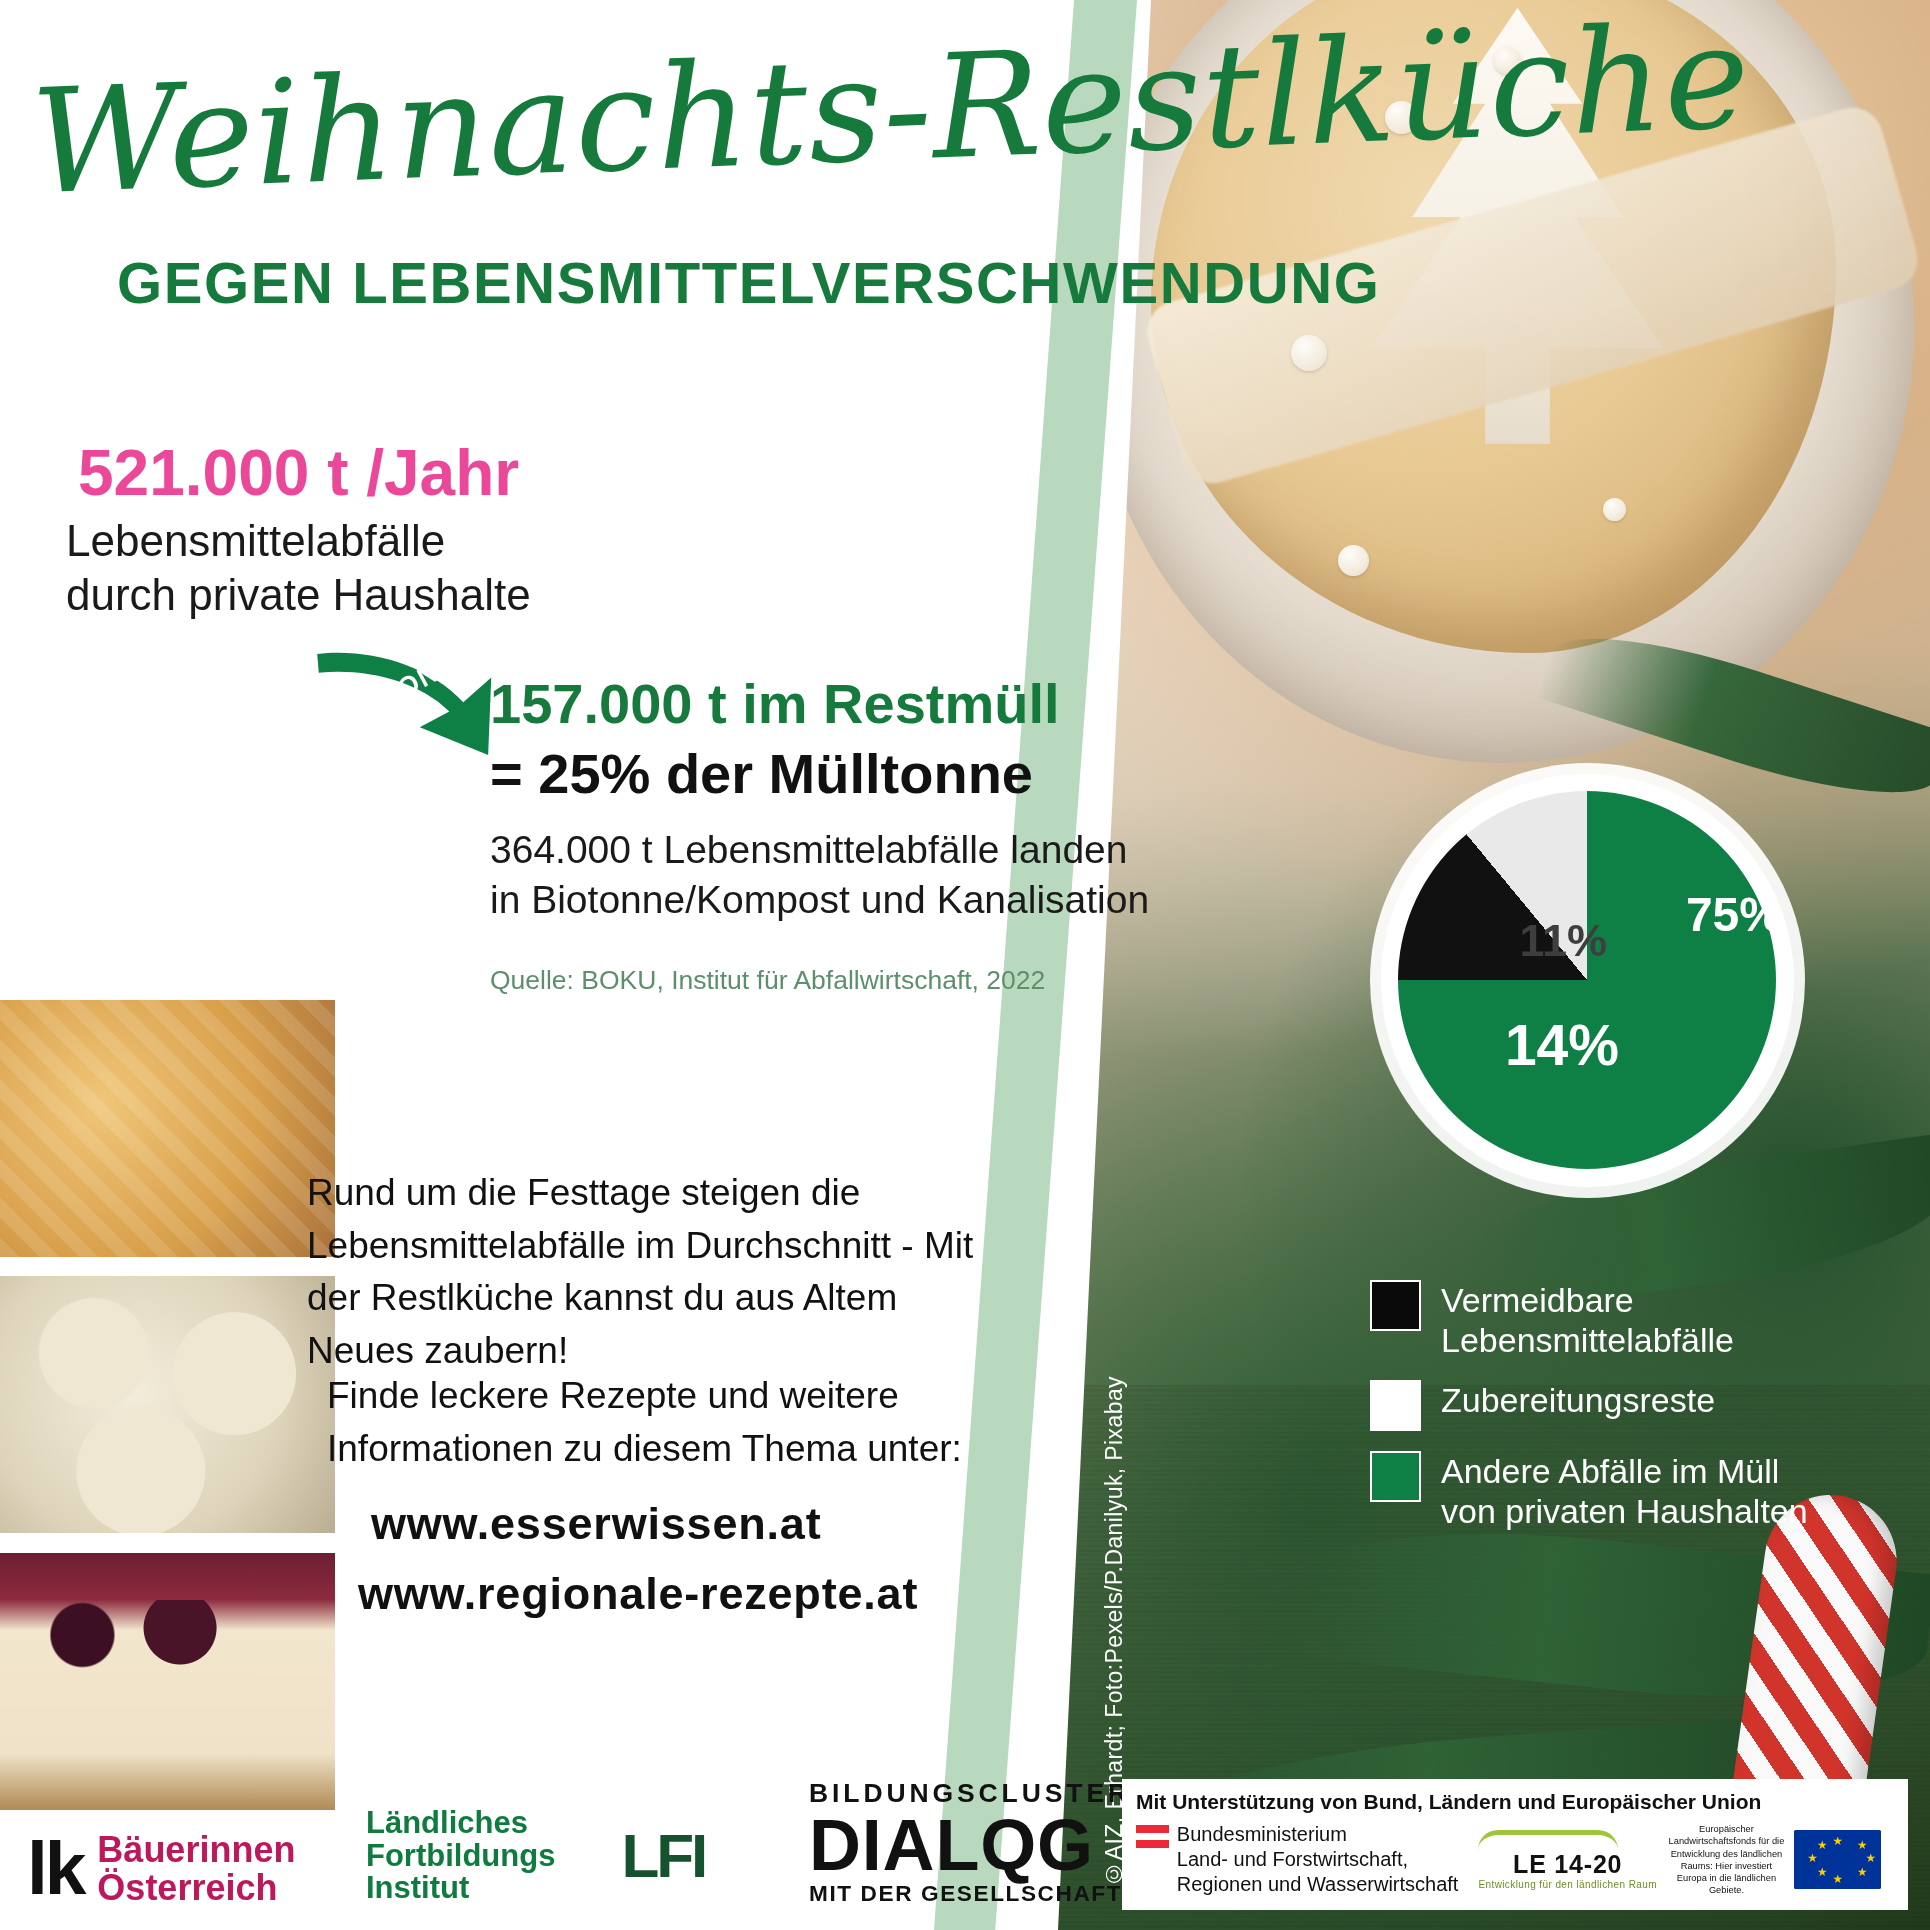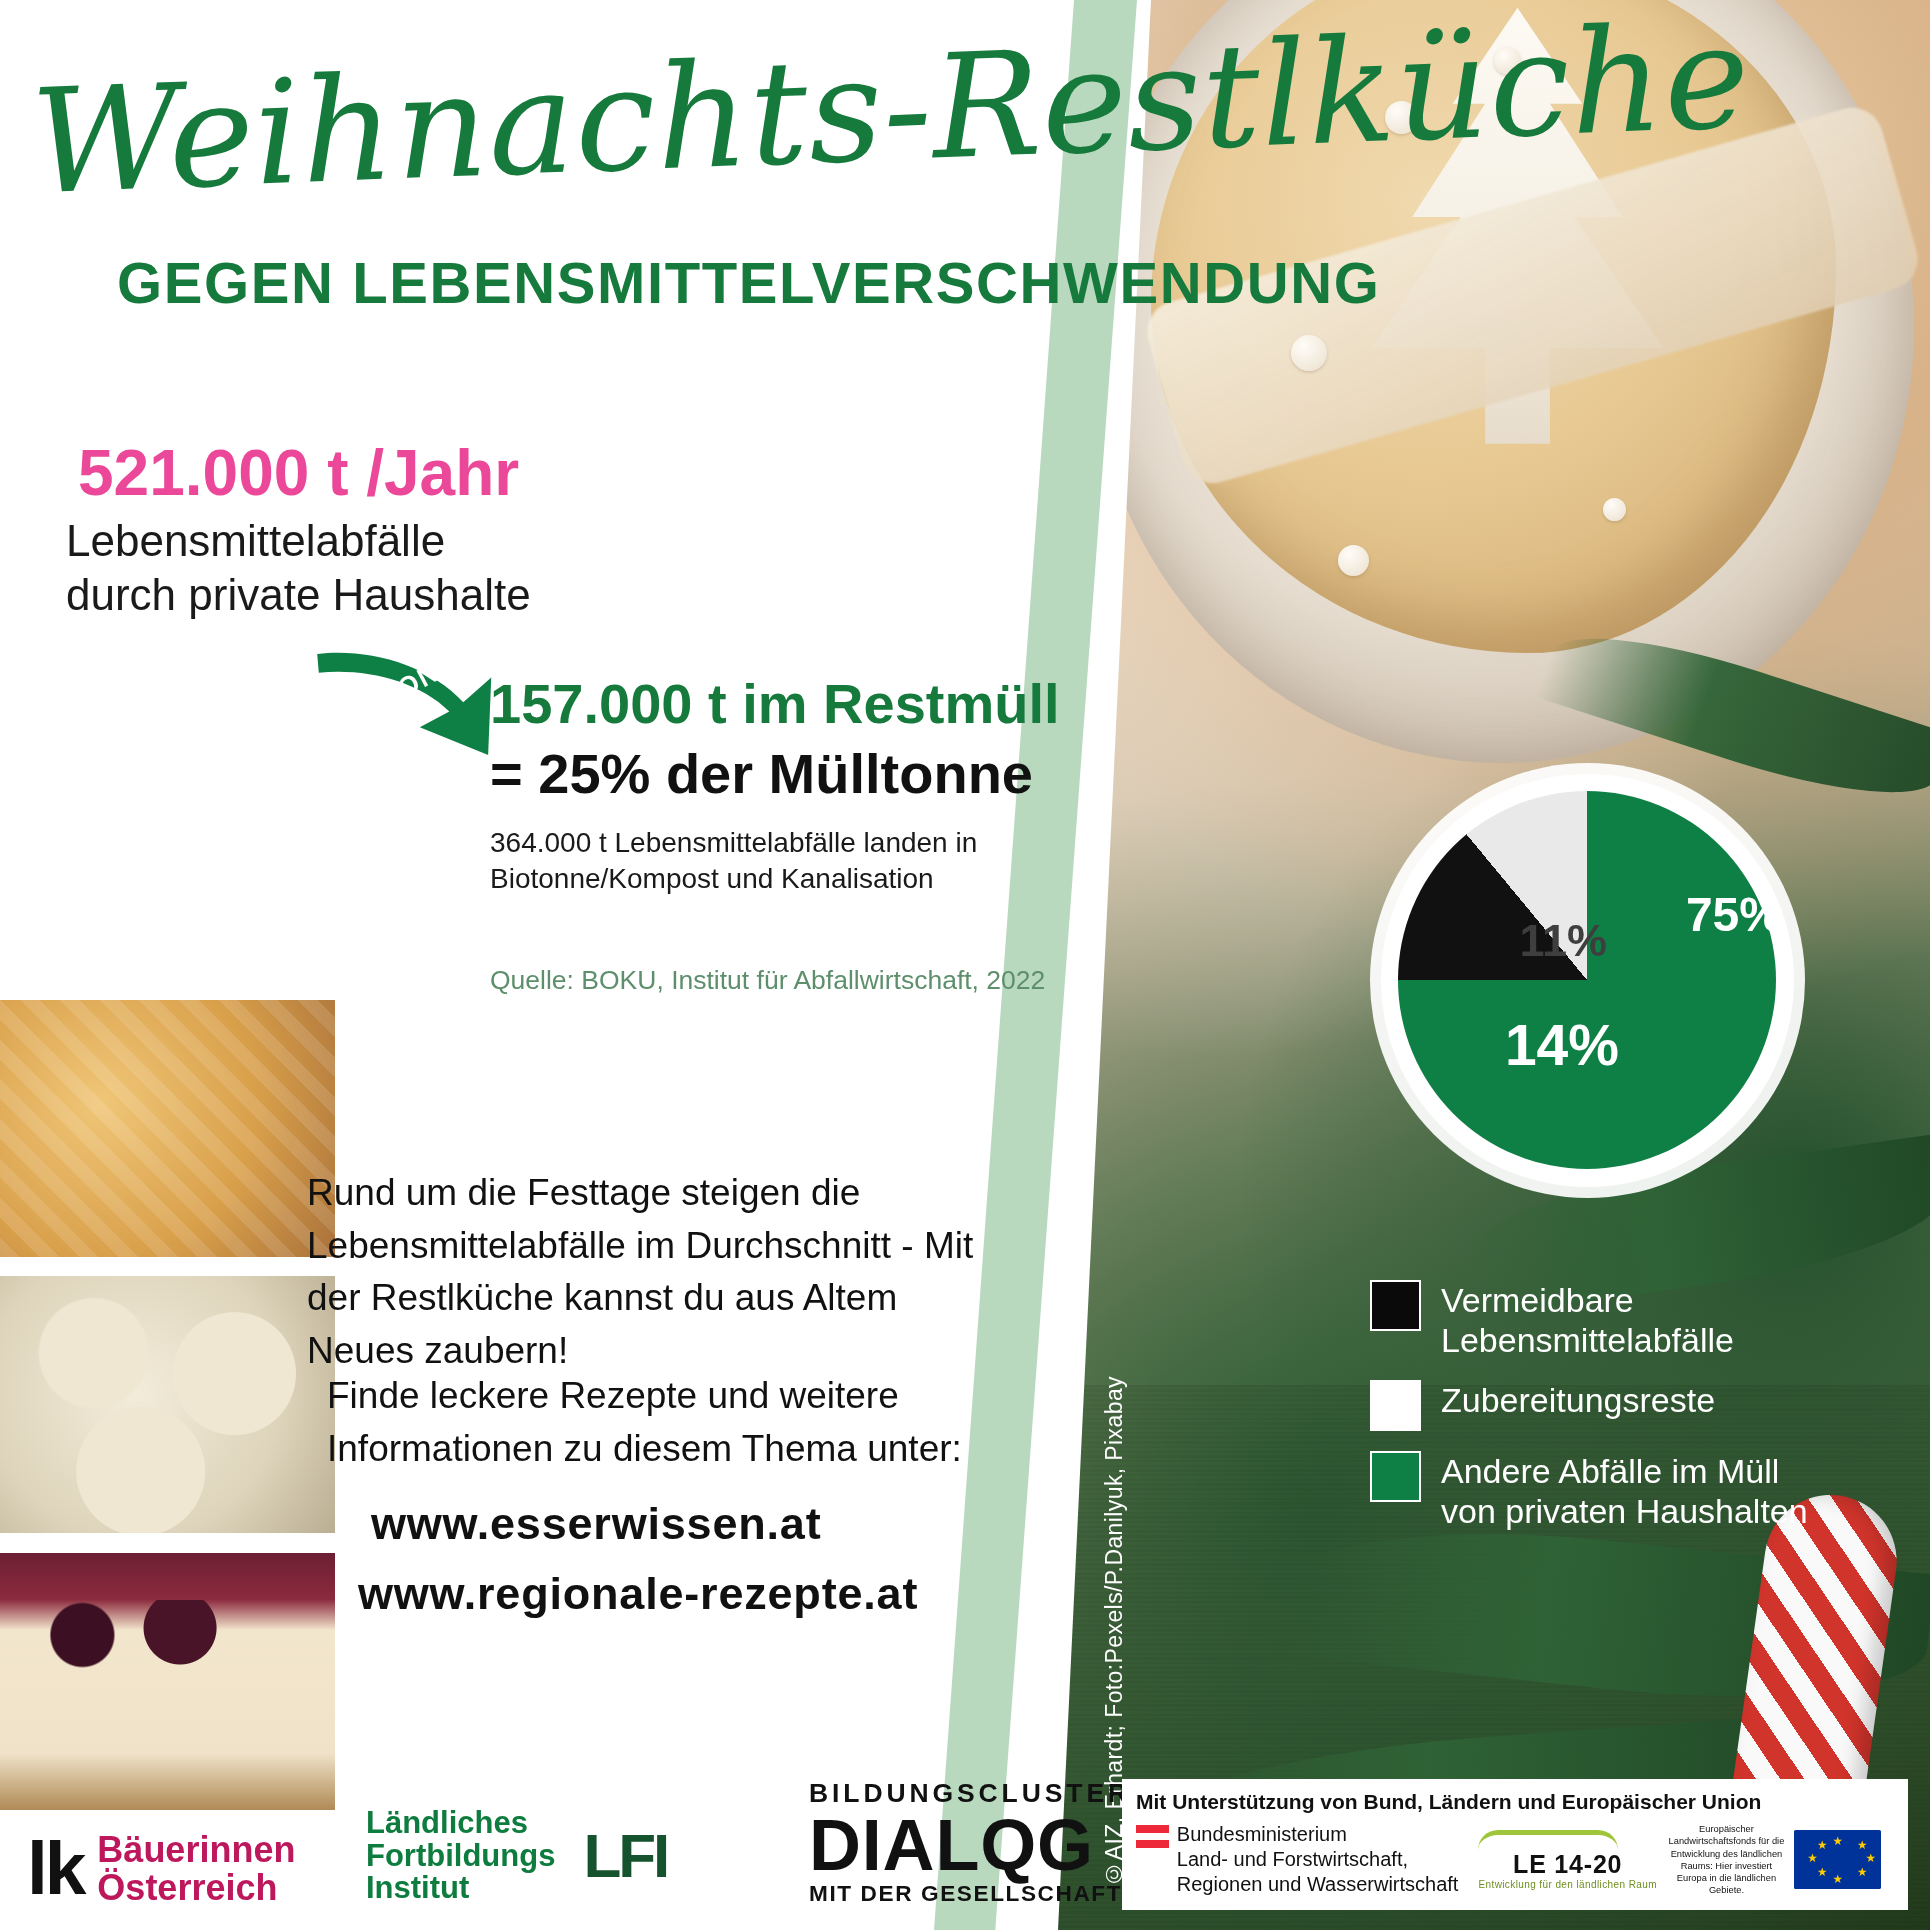--- a/index.html
+++ b/index.html
@@ -132,7 +132,7 @@
 
   .hl-green { position: absolute; left: 490px; top: 671px; font-size: 56px; font-weight: bold; color: #157a3c; }
   .hl-black { position: absolute; left: 490px; top: 741px; font-size: 56px; font-weight: bold; color: #111; }
-  .para-1 { position: absolute; left: 490px; top: 825px; width: 669px; font-size: 28px; line-height: 1.28; color: #1a1a1a; }
+  .para-1 { position: absolute; left: 490px; top: 825px; width: 669px; font-size: 39px; line-height: 1.28; color: #1a1a1a; }
   .source { position: absolute; left: 490px; top: 965px; font-size: 26.5px; color: #5d8f6c; }
 
   

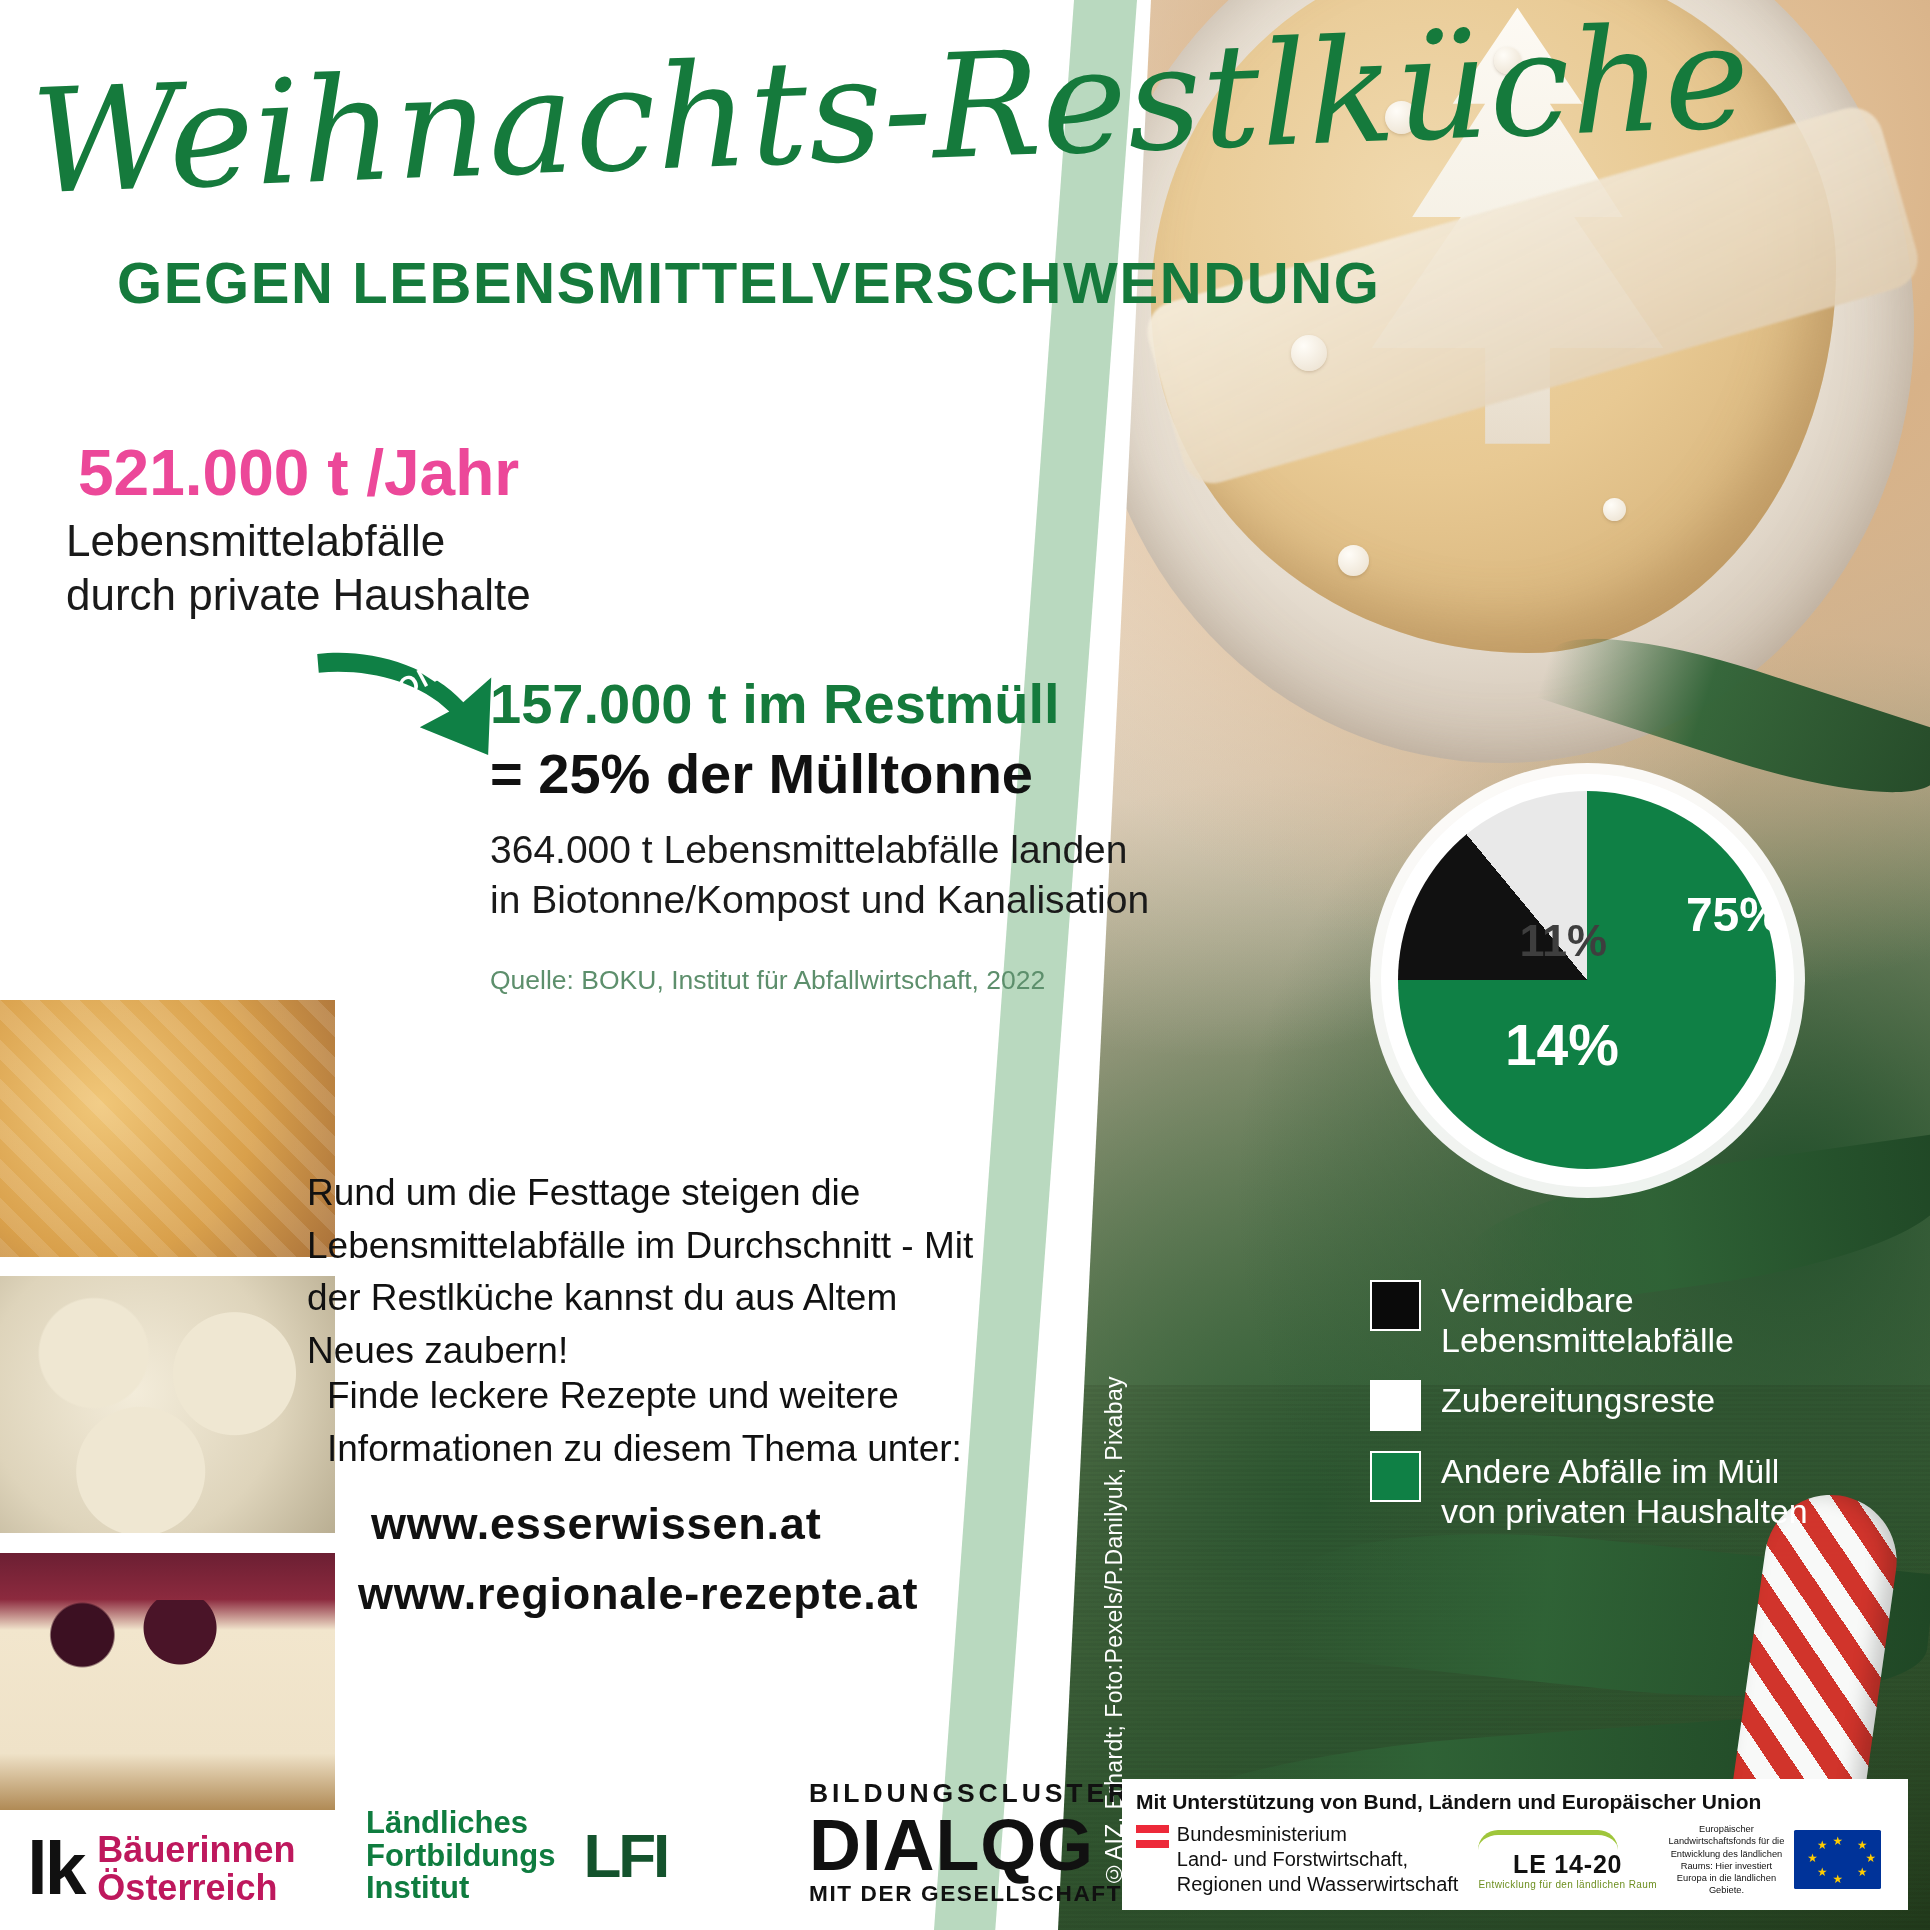--- a/index.html
+++ b/index.html
@@ -201,7 +201,7 @@
   .logo-lk { position: absolute; left: 27px; bottom: 23px; display: flex; align-items: center; }
   .lk-mark { font-size: 75px; font-weight: bold; color: #111; letter-spacing: -3.1px; line-height: .9; }
   .lk-text { margin-left: 14px; font-size: 36px; font-weight: bold; color: #be185d; line-height: 1.06; }
-  .logo-lfi { position: absolute; left: 366px; bottom: 25px; display: flex; align-items: center; }
+  .logo-lfi { position: absolute; left: 366px; bottom: 25px; display: flex; align-items: center; gap: 38px; }
   .lfi-text { font-size: 31px; font-weight: bold; color: #0f7c3f; line-height: 1.05; text-align: left; }
   .lfi-mark { margin-left: 28px; font-size: 62px; font-weight: bold; color: #14532d; line-height: .8; letter-spacing: -3.1px; }
   .logo-dialog { position: absolute; left: 809px; bottom: 23px; }

